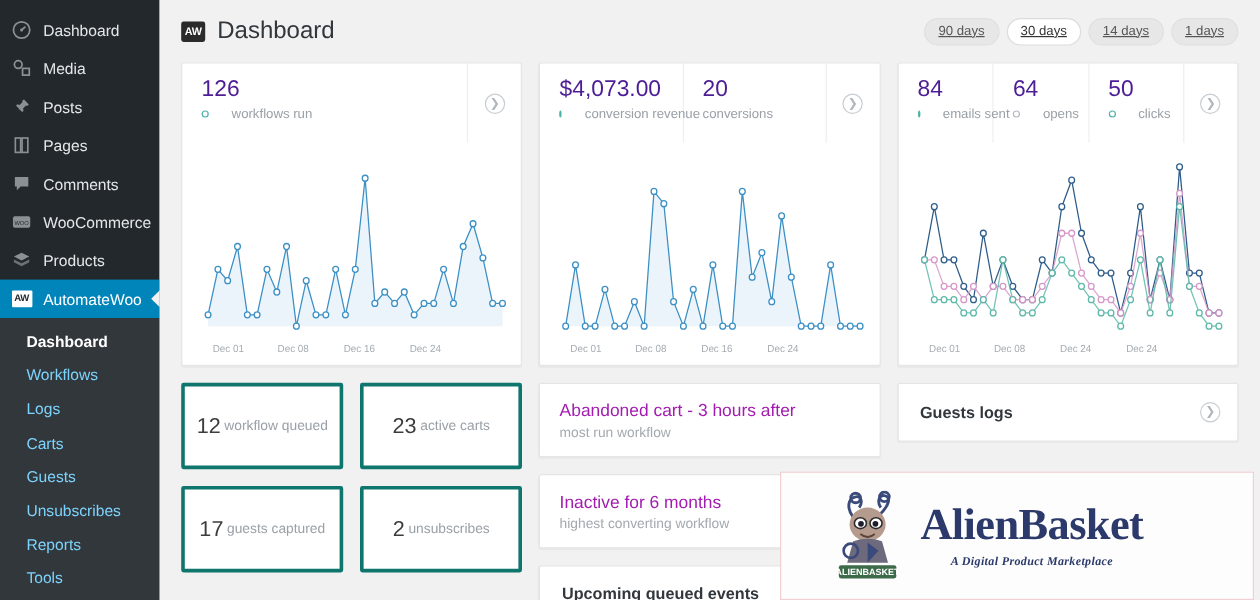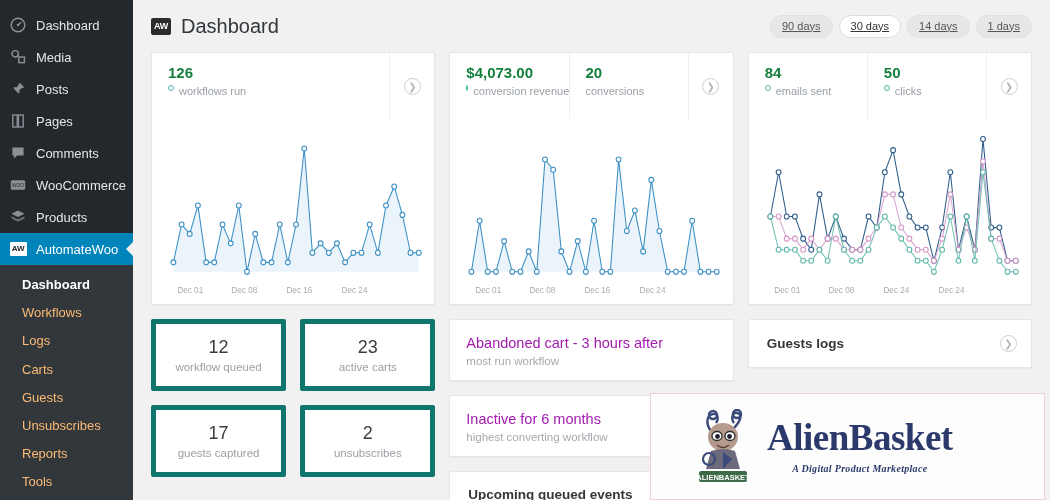--- a/index.html
+++ b/index.html
@@ -89,7 +89,7 @@
     border-right: 1px solid #eee; display: flex; flex-direction: column; gap: 4px;
   }
   .stat:last-of-type { border-right: none; }
-  .stat-val { font-size: 15px; color: #15803d; line-height: 1.05; font-weight: 700; white-space: nowrap; }
+  .stat-val { font-size: 19px; color: #4c1d95; line-height: 1.05; font-weight: 400; white-space: nowrap; }
   .stat-lbl { font-size: 11px; color: #9aa0a6; display: flex; gap: 5px; white-space: nowrap; }
   .dot { width: 6px; height: 6px; border-radius: 50%; border: 1.5px solid #4cb3a7; display: inline-block; }
   .arrow-cell { width: 44px; display: flex; align-items: center; justify-content: center; }

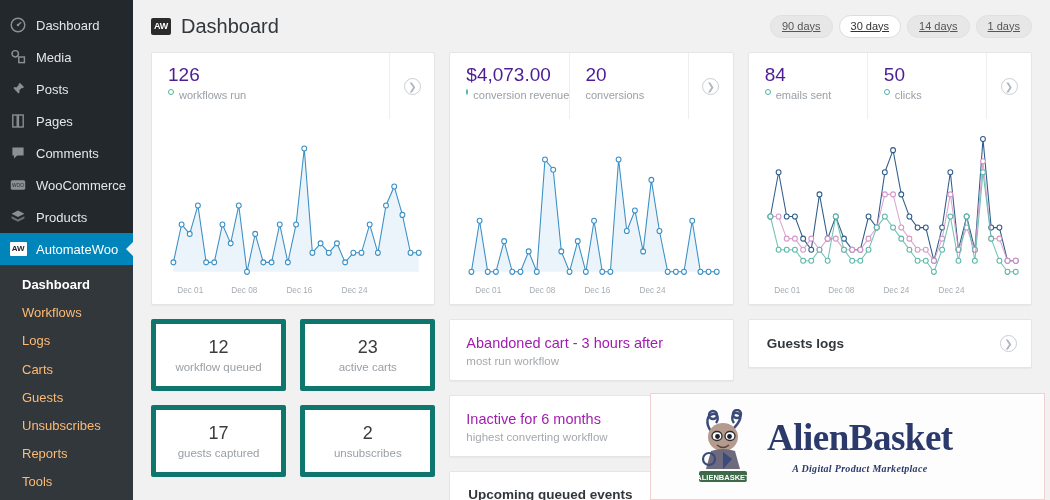--- a/index.html
+++ b/index.html
@@ -434,6 +434,13 @@
               <div class="stat-lbl">
                 <span class="dot"></span>
                 <span>emails sent</span>
+              </div>
+            </div>
+            <div class="stat">
+              <div class="stat-val">64</div>
+              <div class="stat-lbl">
+                <span class="dot" style="border-color:#b9b6c6"></span>
+                <span>opens</span>
               </div>
             </div>
             <div class="stat">

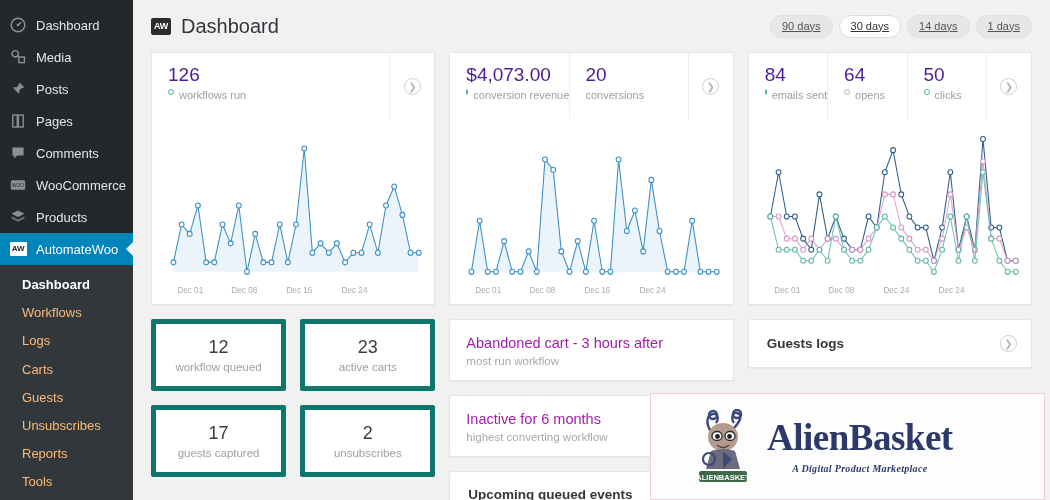--- a/index.html
+++ b/index.html
@@ -90,7 +90,7 @@
   }
   .stat:last-of-type { border-right: none; }
   .stat-val { font-size: 19px; color: #4c1d95; line-height: 1.05; font-weight: 400; white-space: nowrap; }
-  .stat-lbl { font-size: 11px; color: #9aa0a6; display: flex; gap: 5px; white-space: nowrap; }
+  .stat-lbl { font-size: 11px; color: #9aa0a6; display: flex; align-items: center; gap: 19px; white-space: nowrap; }
   .dot { width: 6px; height: 6px; border-radius: 50%; border: 1.5px solid #4cb3a7; display: inline-block; }
   .arrow-cell { width: 44px; display: flex; align-items: center; justify-content: center; }
   .arrow {

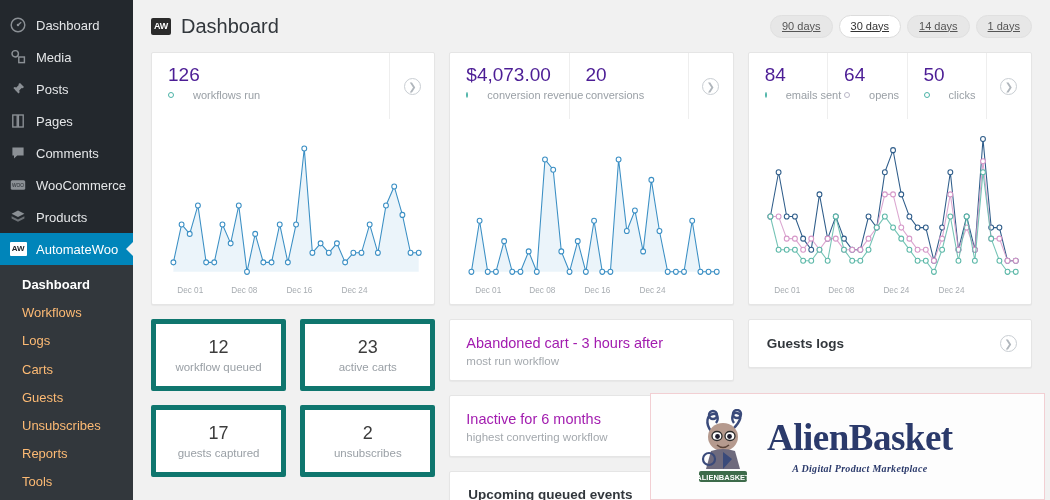--- a/index.html
+++ b/index.html
@@ -47,7 +47,7 @@
   }
   .submenu { background: #32373c; padding: 6px 0 8px 0; }
   .submenu .sub {
-    padding: 5px 0 5px 22px; font-size: 13px; color: #fdba74;
+    padding: 5px 0 5px 22px; font-size: 13px; color: #7dd3fc;
     line-height: 1.4; white-space: nowrap;
   }
   .submenu .sub.cur { color: #fff; font-weight: bold; }

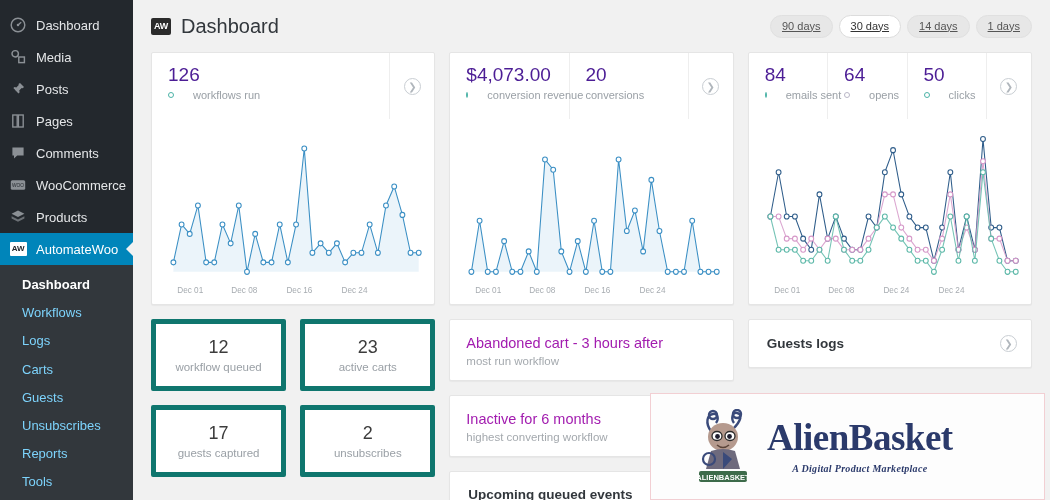--- a/index.html
+++ b/index.html
@@ -103,8 +103,8 @@
 
   .mini-row { display: flex; gap: 14px; }
   .mini {
-    flex: 1 1 0; background: #fff; border: 5px solid #0f766e; border-radius: 2px;
-    height: 72px; display: flex; flex-direction: column;
+    flex: 1 1 0; background: #fff; border: 3px solid #0f766e; border-radius: 2px;
+    height: 72px; display: flex; 
     align-items: center; justify-content: center; gap: 3px;
   }
   .mini-val { font-size: 18px; color: #3c3c3c; }

